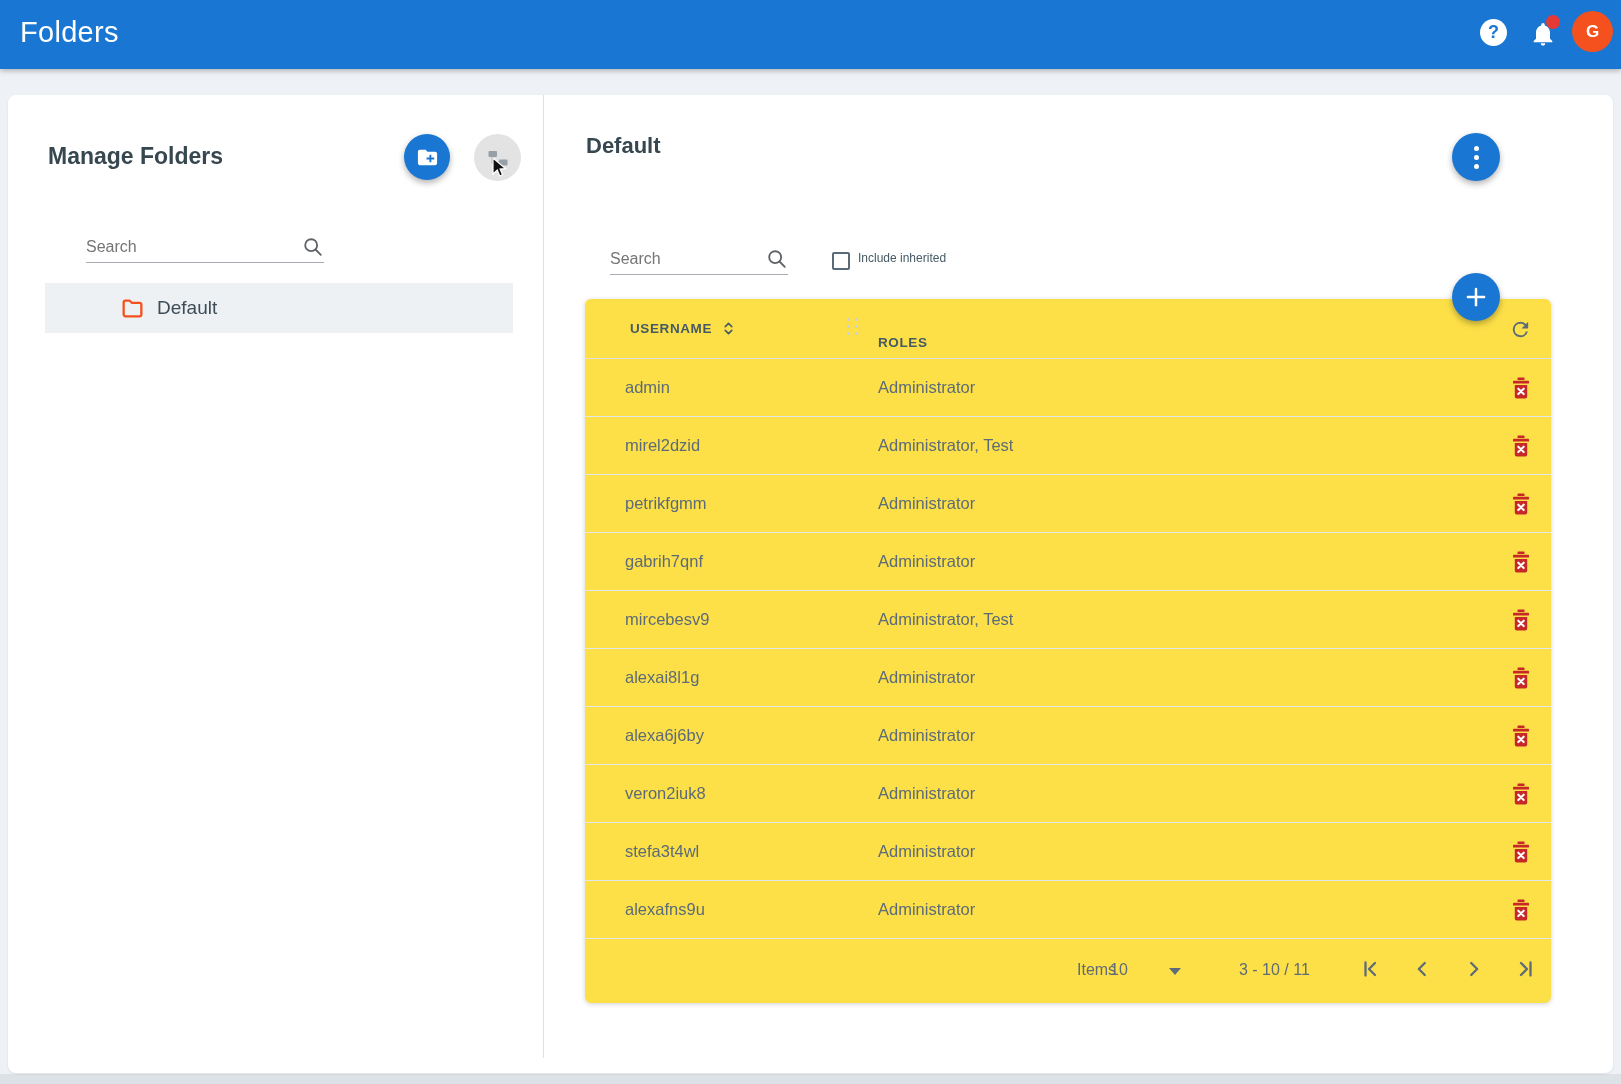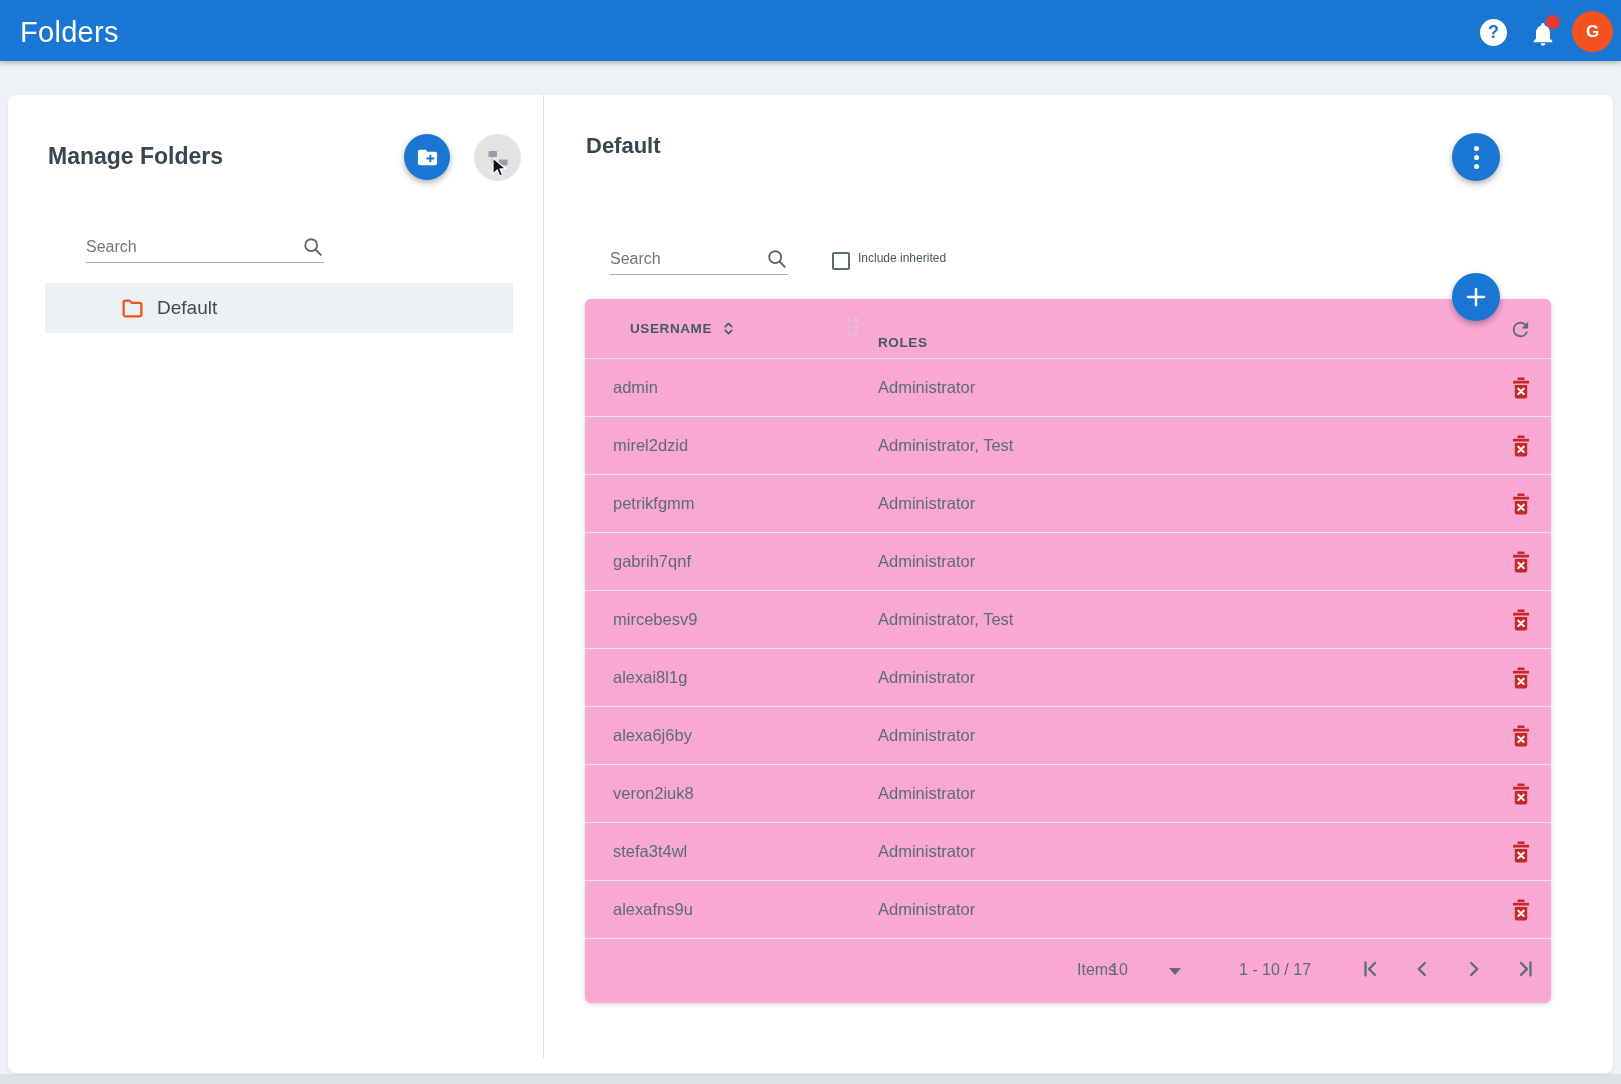--- a/index.html
+++ b/index.html
@@ -13,7 +13,7 @@
   }
   
   .topbar{
-    position:absolute; left:0; top:0; width:1621px; height:61px;
+    position:absolute; left:0; top:0; width:1621px; height:69px;
     background:#1976d2; box-shadow:0 2px 5px rgba(0,0,0,.25); z-index:30;
   }
   .topbar-title{

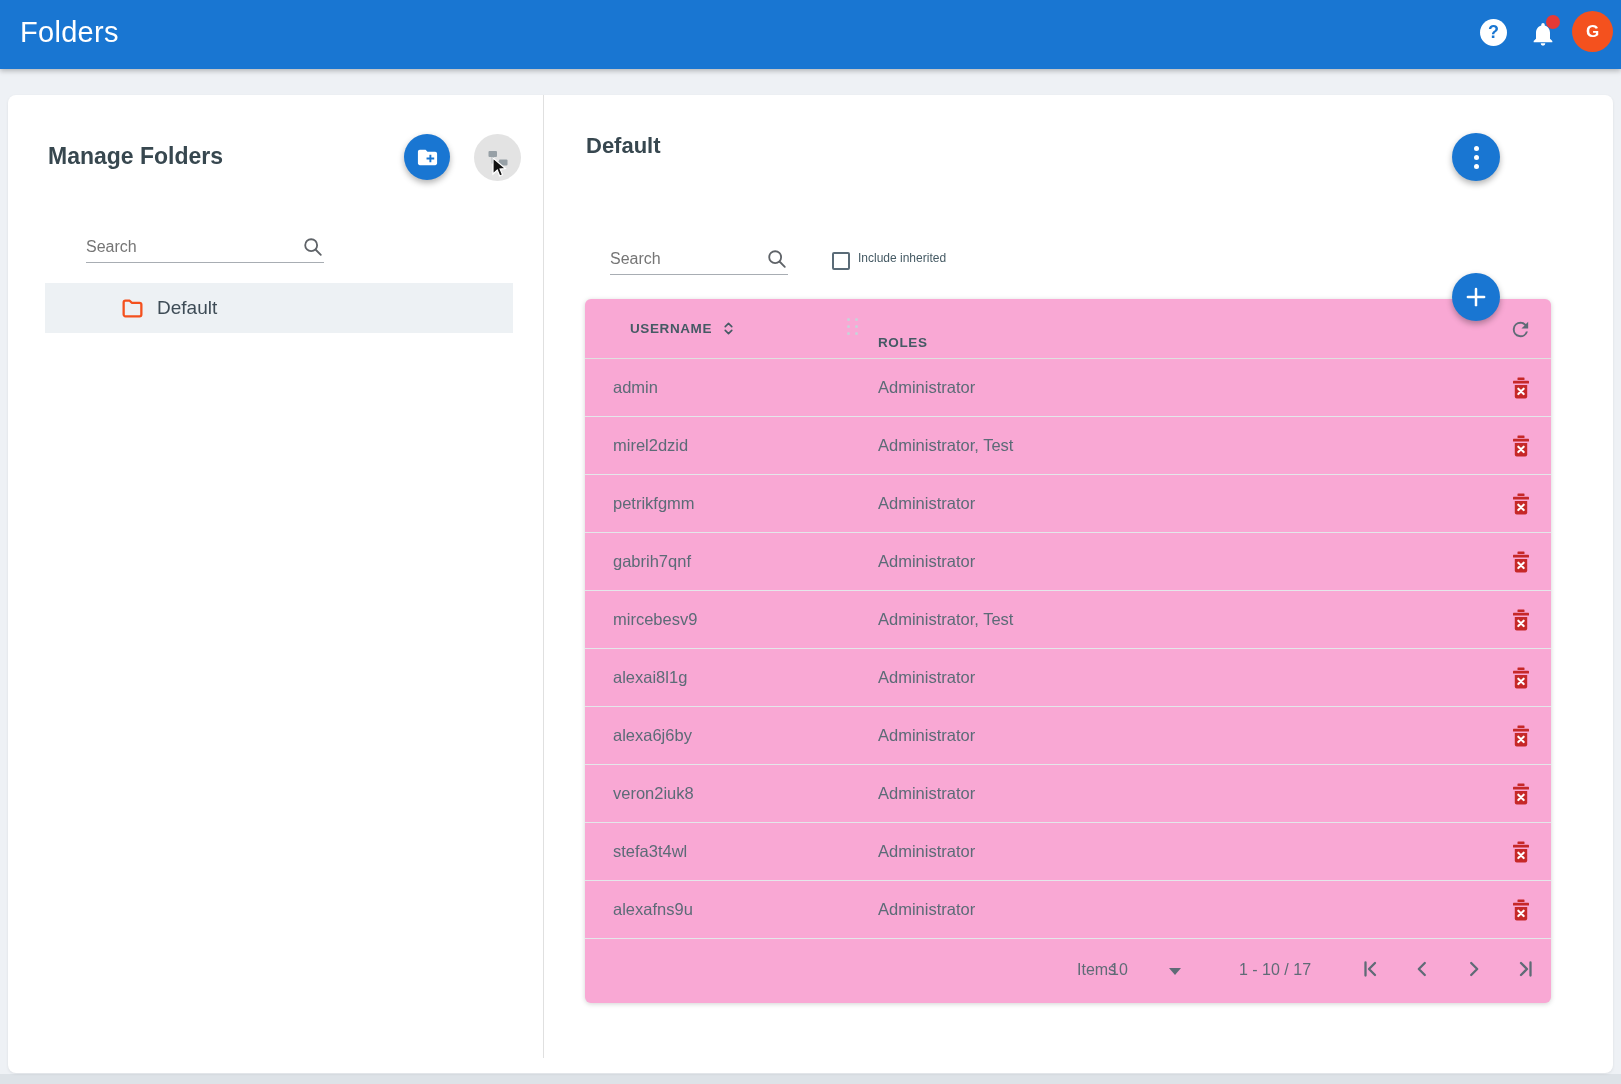--- a/index.html
+++ b/index.html
@@ -91,7 +91,7 @@
 
   .table-card{
     position:absolute; left:577px; top:204px; width:966px; height:704px;
-    background:#f9a8d4; border-radius:6px; box-shadow:0 1px 5px rgba(0,0,0,.18);
+    background:#fde047; border-radius:6px; box-shadow:0 1px 5px rgba(0,0,0,.18);
   }
   .fab-add{ left:1444px; top:178px; width:48px; height:48px; z-index:10; }
 

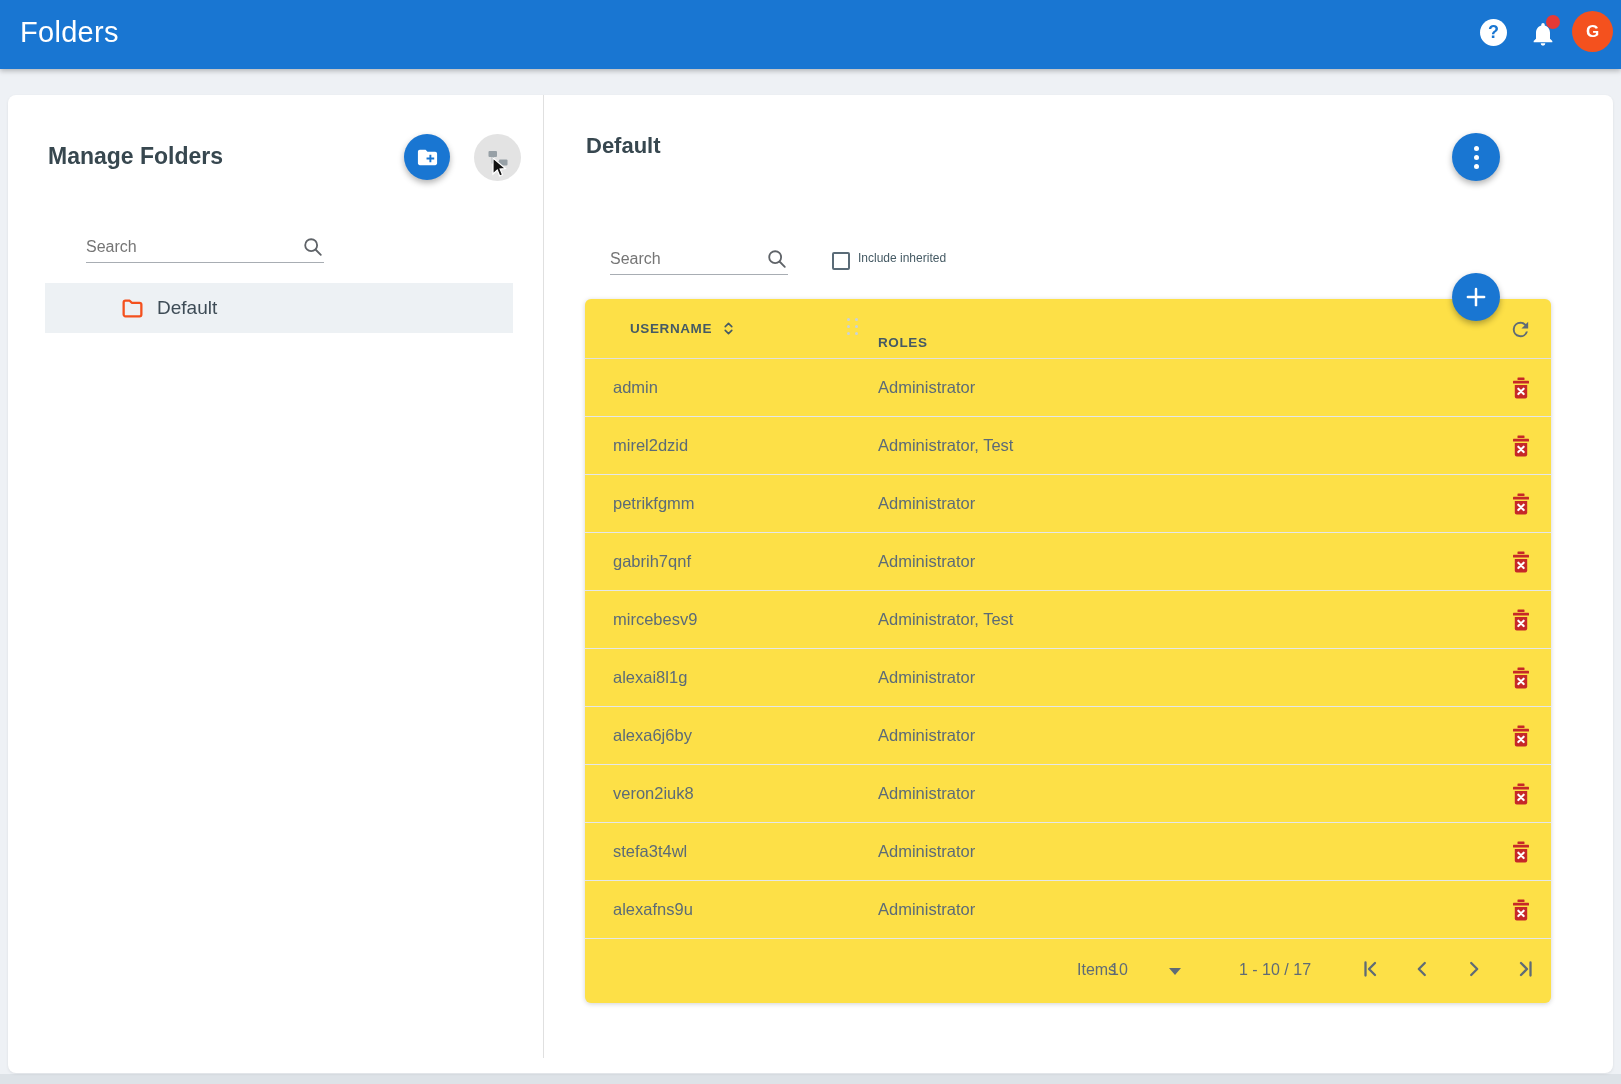--- a/index.html
+++ b/index.html
@@ -113,7 +113,7 @@
     position:relative; height:58px; border-bottom:1px solid #e4e7ea;
     display:flex; align-items:center; font-size:16.5px; color:#5c6b77;
   }
-  .cell-username{ position:absolute; left:28px; }
+  .cell-username{ position:absolute; left:40px; }
   .cell-roles{ position:absolute; left:293px; }
   .delete-btn{ position:absolute; right:20px; top:18px; background:none; border:none; cursor:pointer; padding:0; line-height:0; }
 

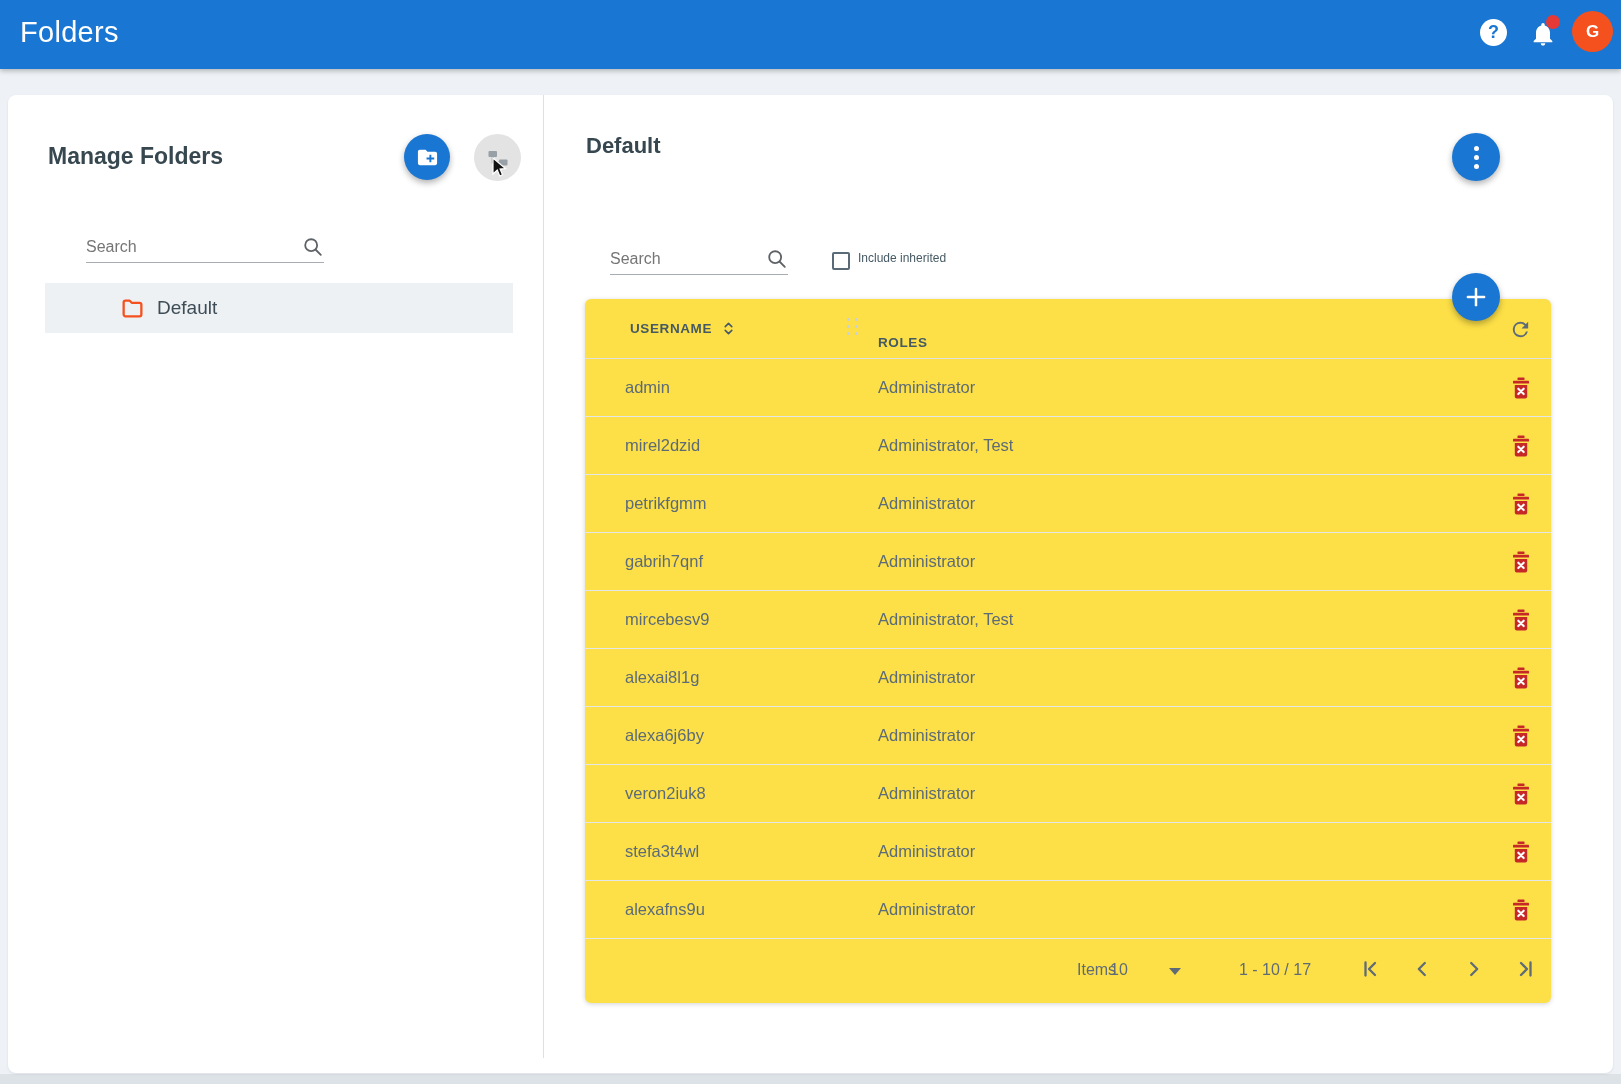--- a/index.html
+++ b/index.html
@@ -385,7 +385,7 @@
       <span class="f-items">Items</span>
       <span class="f-size">10</span>
       <span class="f-caret"></span>
-      <span class="f-range">1 - 10 / 17</span>
+      <span class="f-range">3 - 10 / 11</span>
       <button class="pg-btn pg-first">
         <span>
           <svg width="24" height="24" viewBox="0 0 24 24" fill="none" stroke="#5f6b76" stroke-width="2.3" stroke-linecap="round" stroke-linejoin="round">

